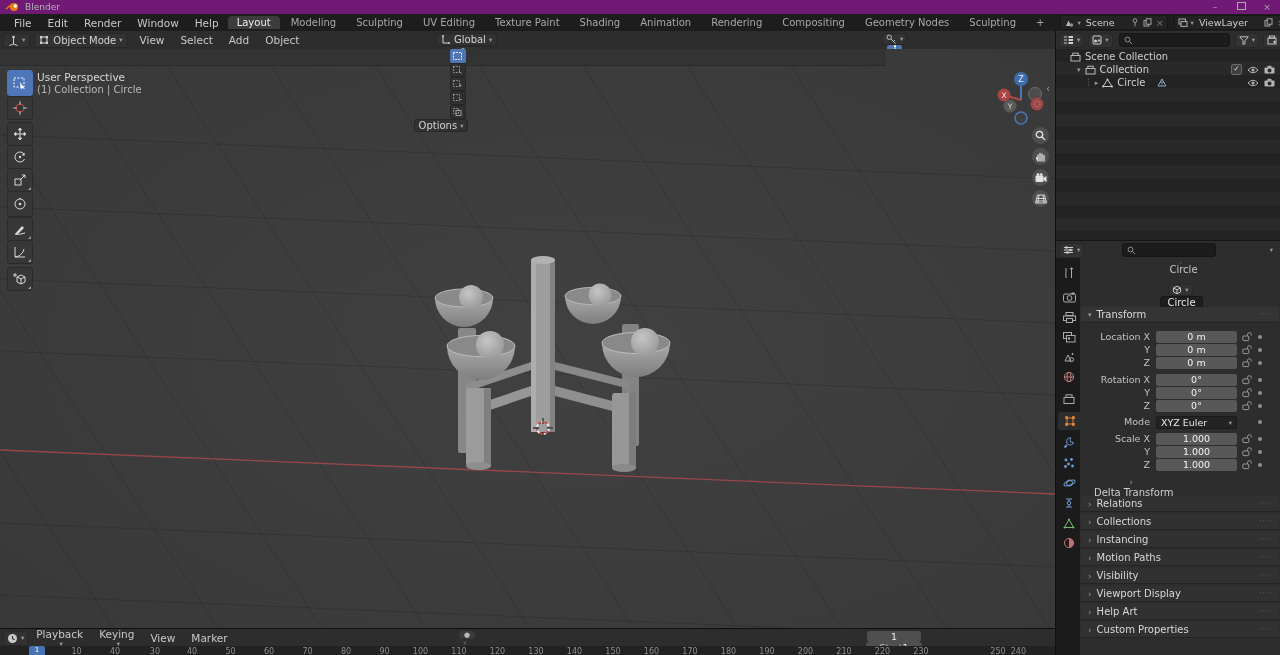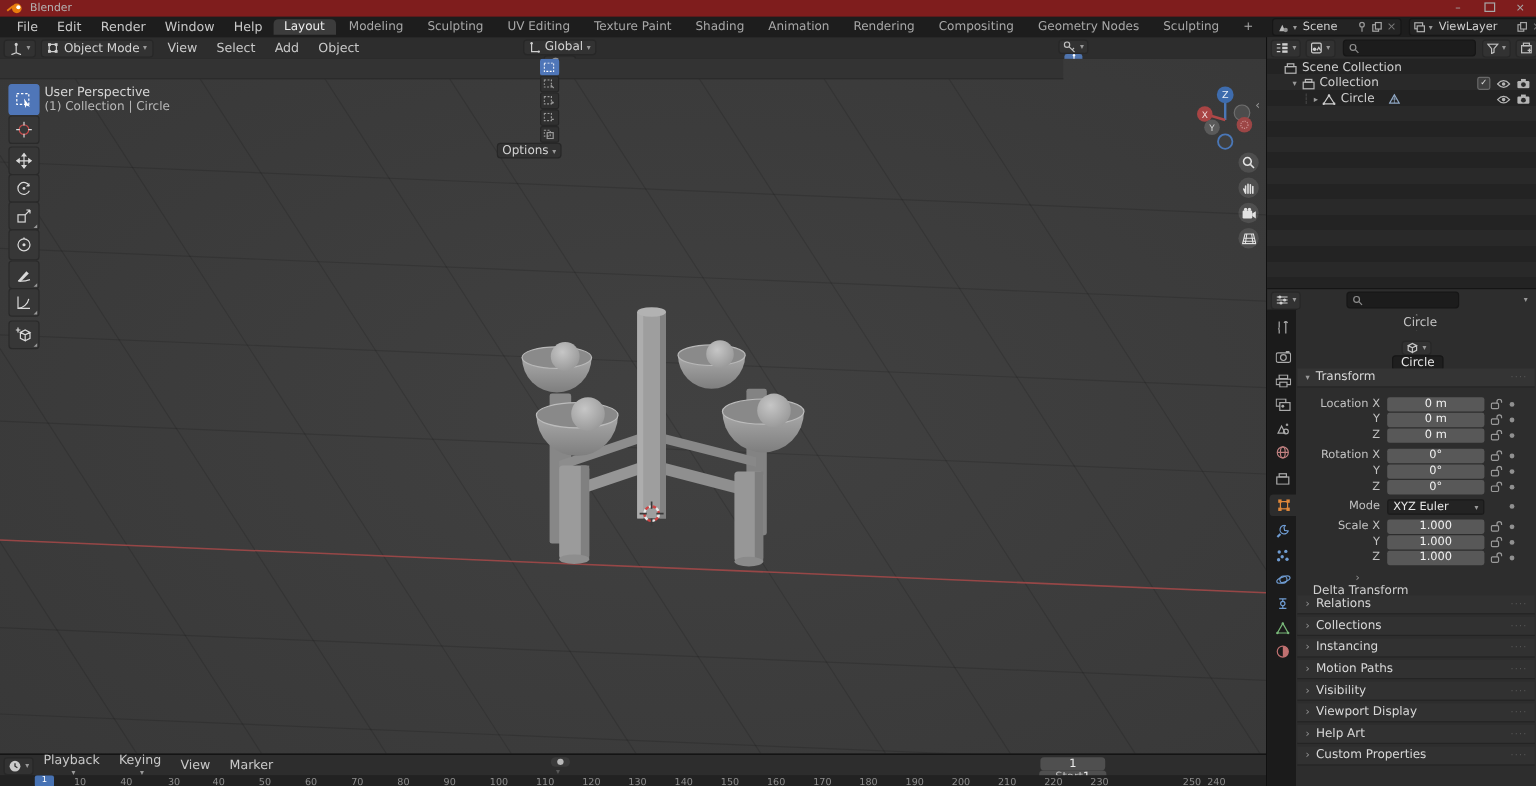--- a/index.html
+++ b/index.html
@@ -12,7 +12,7 @@
   .dd{font-size:6.5px;color:#9a9a9a;margin-left:3px;}
   .menu{padding:0 8px;color:#c9c9c9;cursor:default;white-space:nowrap;}
   
-  #titlebar{left:0;top:0;width:1280px;height:14px;background:#7f1d1d;display:flex;align-items:center;font-size:9px;color:#b5b5b5;}
+  #titlebar{left:0;top:0;width:1280px;height:14px;background:#701a75;display:flex;align-items:center;font-size:9px;color:#b5b5b5;}
   .winctl{width:26px;text-align:center;color:#a8a8a8;font-size:9px;}
   
   #topbar{left:0;top:14px;width:1280px;height:17px;background:#1d1d1d;display:flex;align-items:center;border-bottom:1px solid #111;}

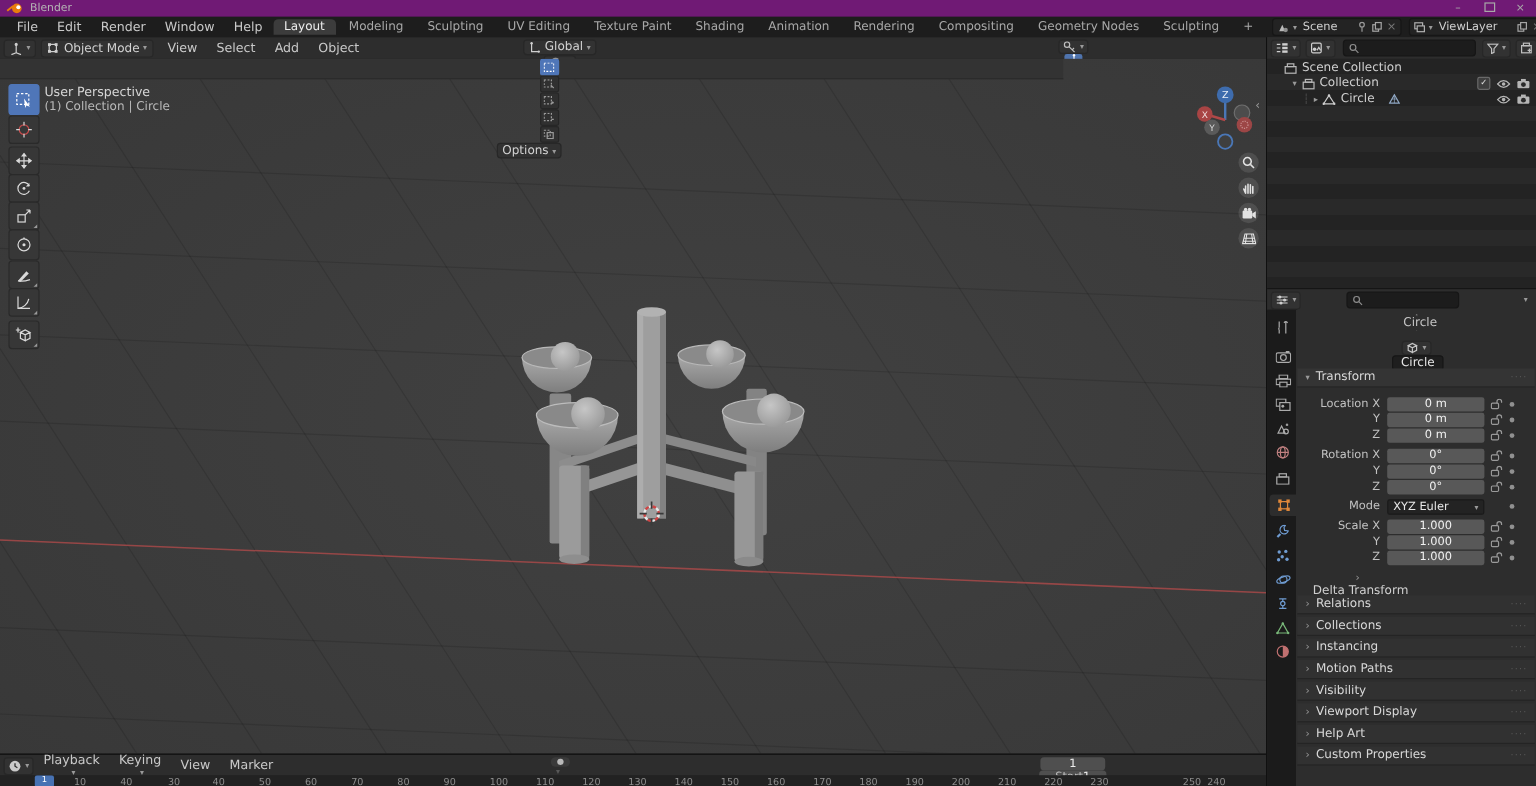--- a/index.html
+++ b/index.html
@@ -57,7 +57,7 @@
   
   #tl-hdr{left:0;top:628px;width:1055px;height:18px;border-top:1px solid #101010;}
   #tl-ruler{left:0;top:646px;width:1055px;height:9px;background:#222222;overflow:hidden;}
-  .rnum{position:absolute;top:1px;width:20px;text-align:left;font-size:8px;color:#8d8d8d;}
+  .rnum{position:absolute;top:1px;width:20px;text-align:right;font-size:8px;color:#8d8d8d;}
   .transport{display:flex;align-items:center;justify-content:center;width:14px;height:13px;background:#3a3a3a;border-radius:2px;margin-left:1px;}
   .field{display:flex;align-items:center;justify-content:center;background:#4f4f4f;border-radius:3px;height:13px;padding:0 6px;font-size:9.5px;color:#ededed;}
 </style>

